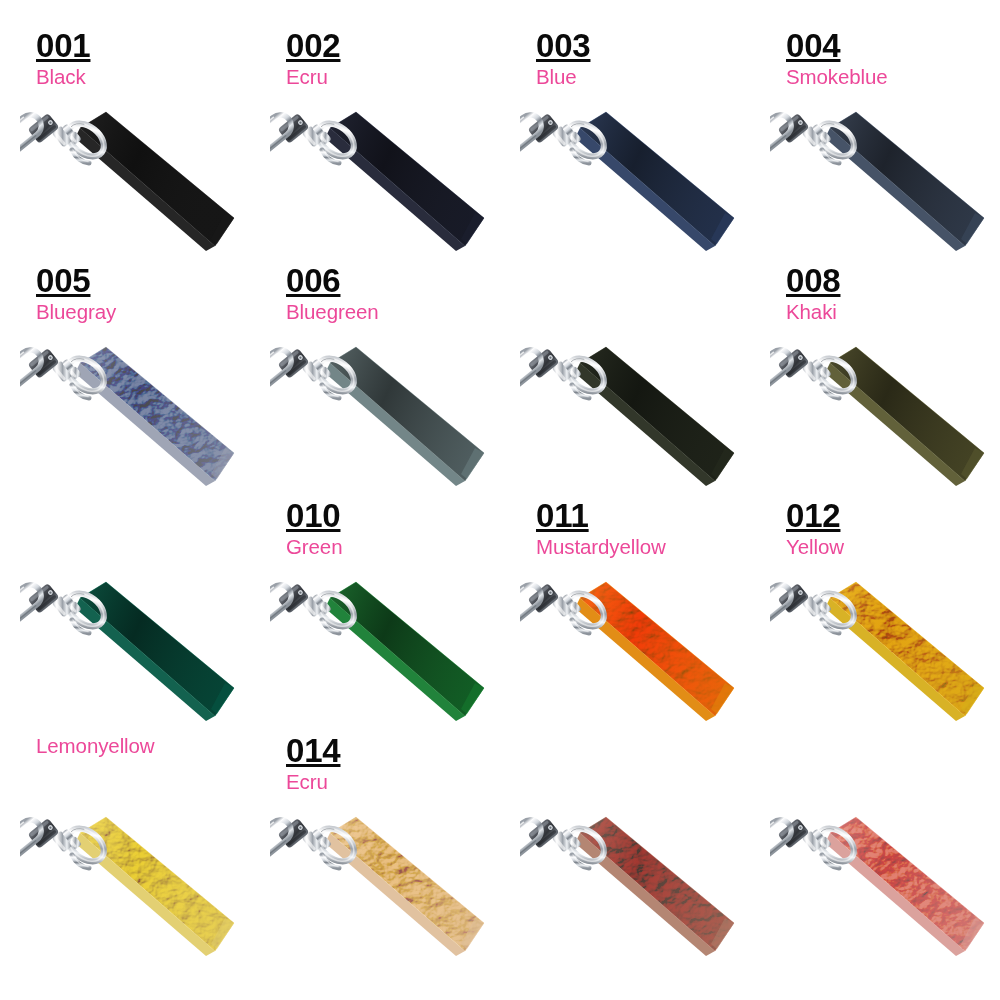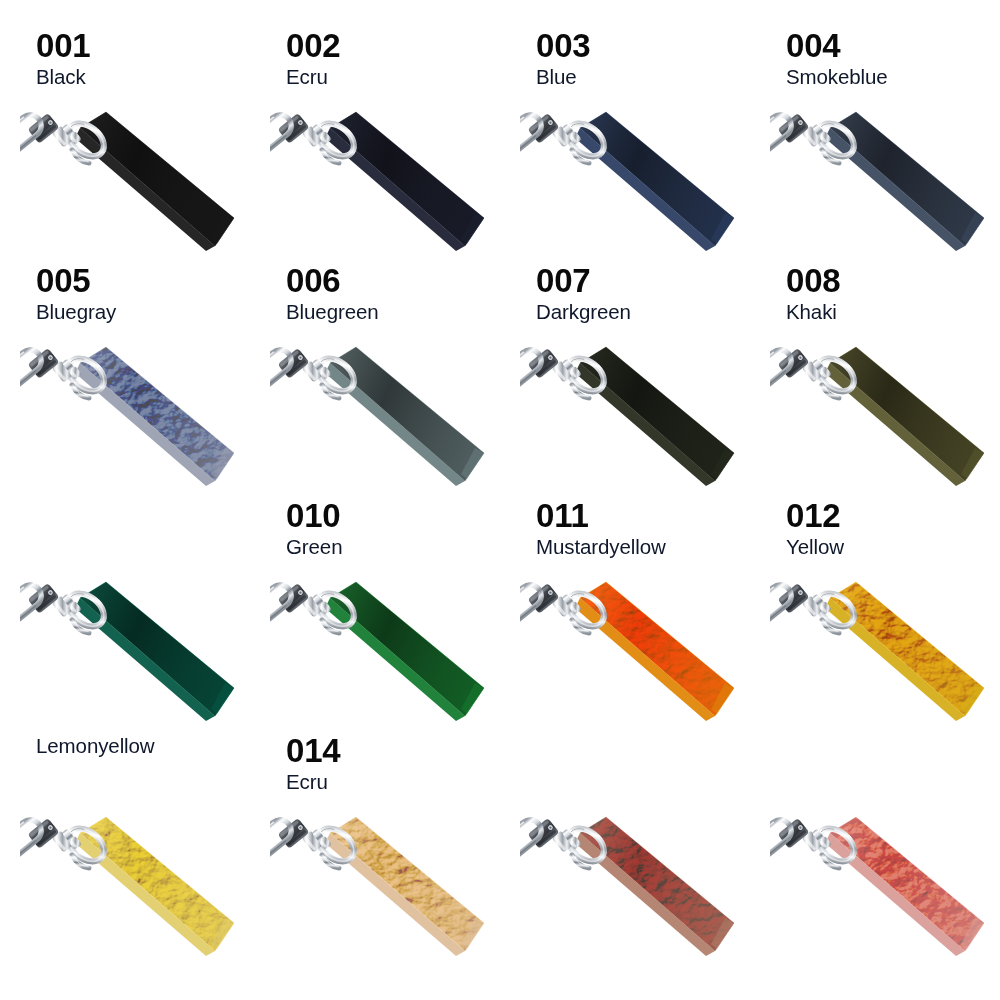--- a/index.html
+++ b/index.html
@@ -47,6 +47,7 @@
     letter-spacing: -0.2px;
     line-height: 1.08;
     display: block;
+    text-decoration: underline;
   }
   .swatch-name {
     font-size: 20.5px;

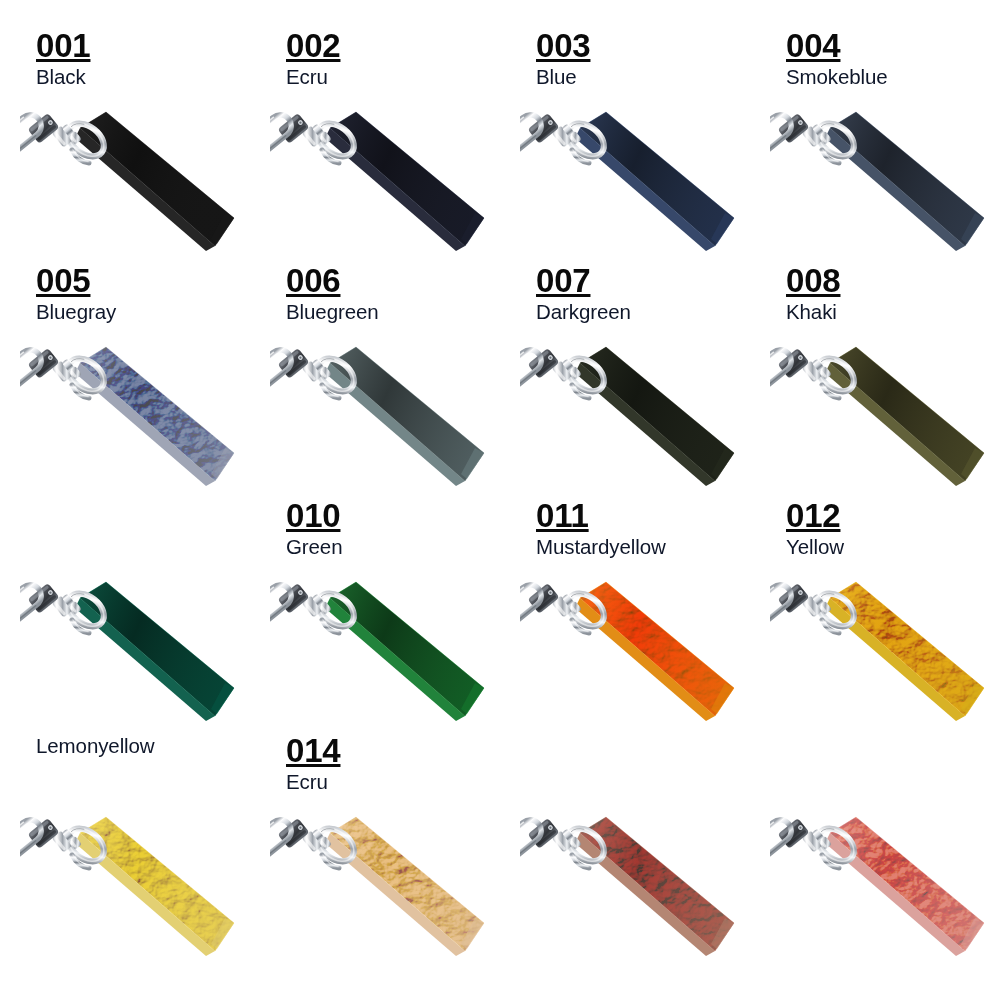--- a/index.html
+++ b/index.html
@@ -52,7 +52,7 @@
   .swatch-name {
     font-size: 20.5px;
     font-weight: normal;
-    color: #0f172a;
+    color: #ec4899;
     letter-spacing: -0.1px;
     line-height: 1.25;
     display: block;

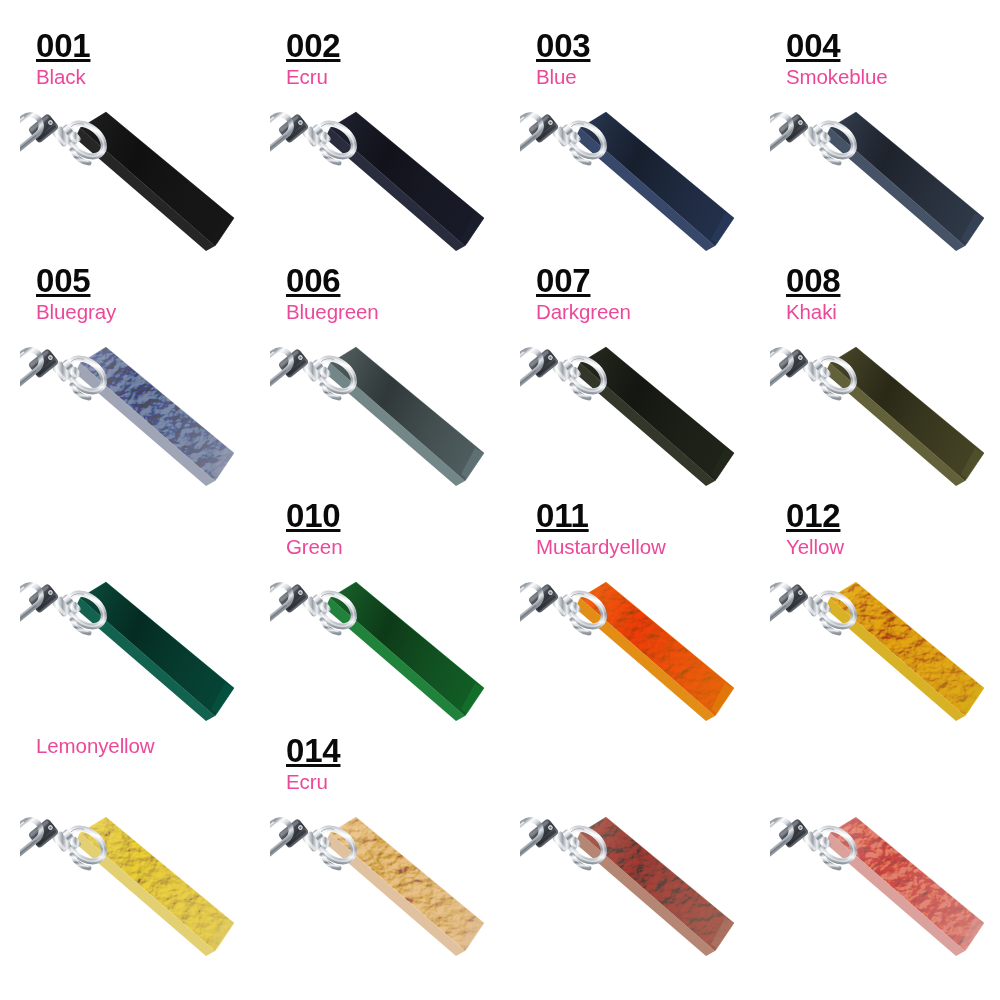--- a/index.html
+++ b/index.html
@@ -759,10 +759,6 @@
     </div>
     </div>
     <div class="swatch-cell">
-    <div class="swatch-labels">
-      <span class="swatch-code">007</span>
-      <span class="swatch-name">Darkgreen</span>
-    </div>
     <div class="strap-art">
 
 <svg viewBox="0 0 236 152" xmlns="http://www.w3.org/2000/svg" shape-rendering="geometricPrecision">

